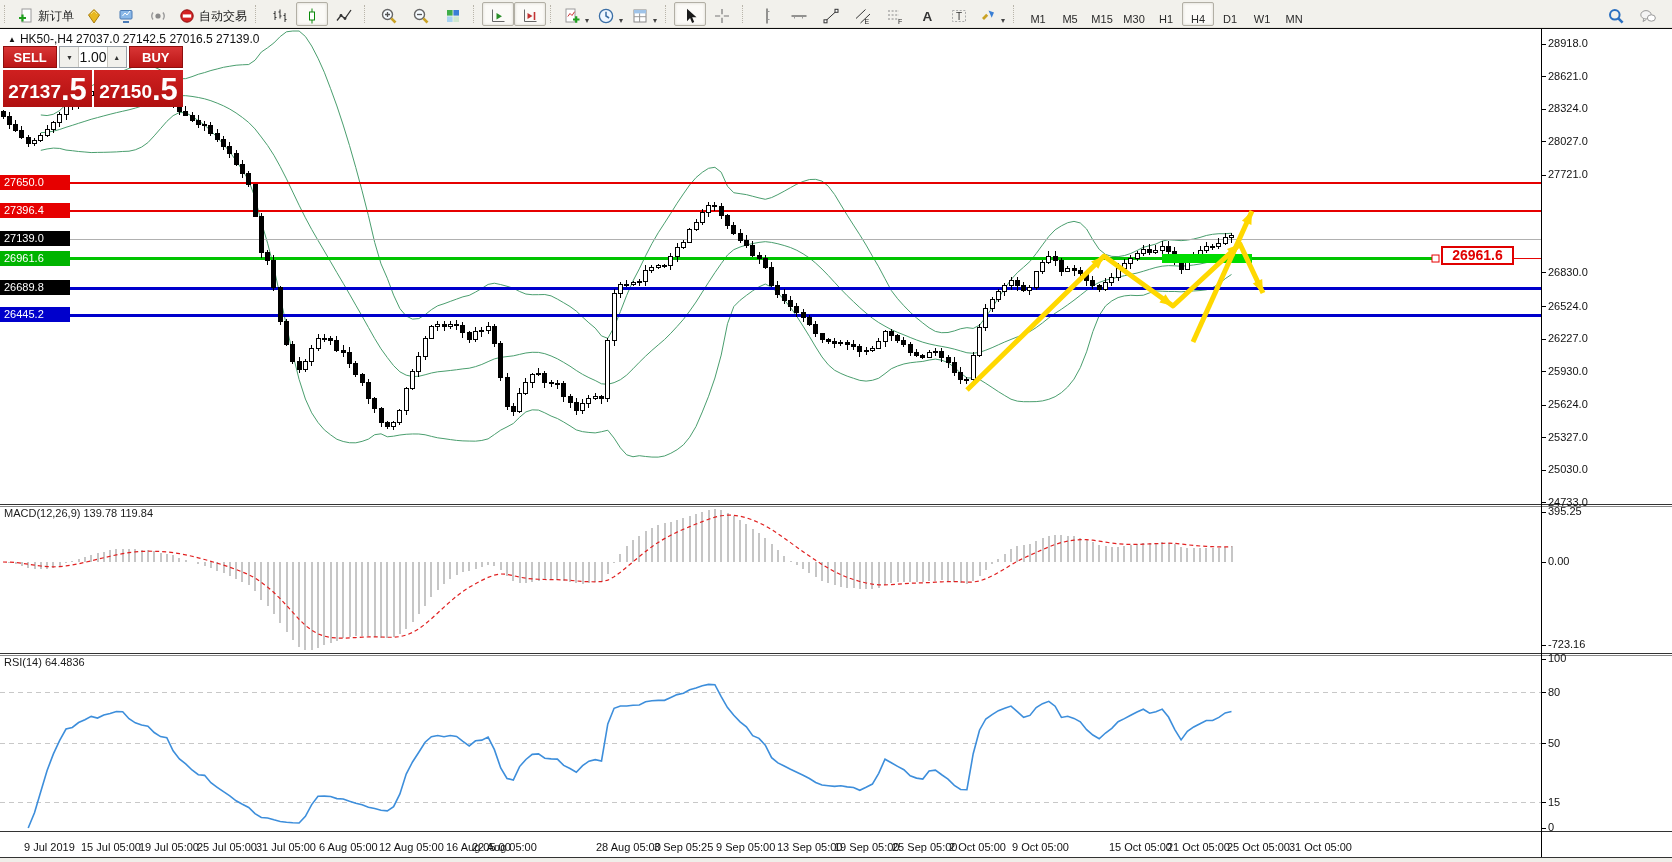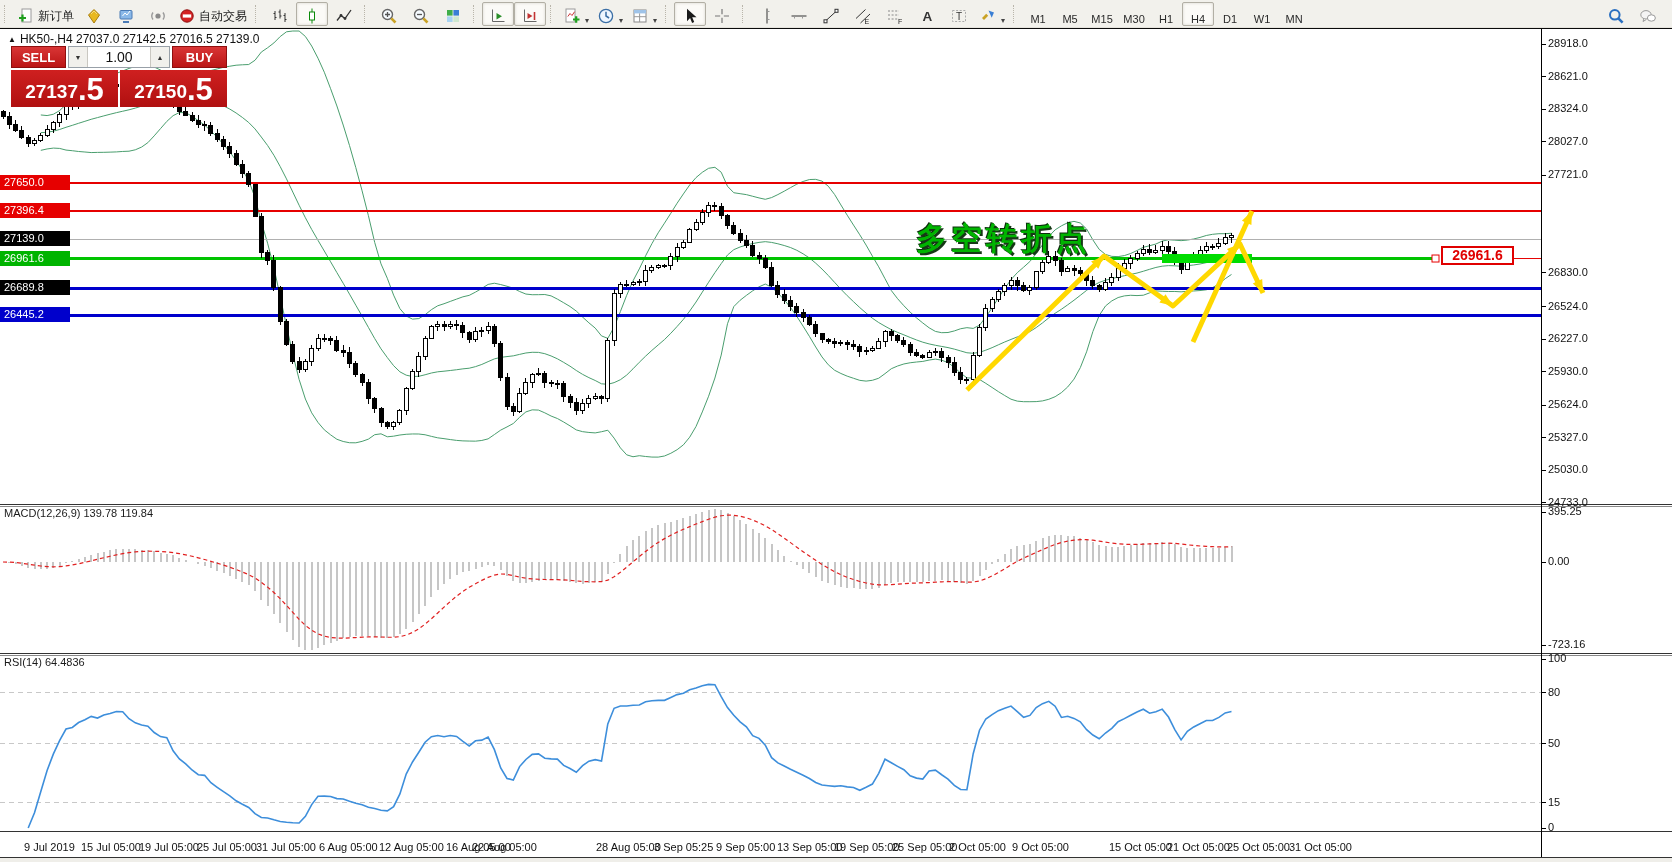--- a/index.html
+++ b/index.html
@@ -29,7 +29,7 @@
   #chart-title{position:absolute;left:8px;top:32px;font-size:12px;color:#111;z-index:6;white-space:nowrap;}
   #chart-title .arr{font-size:8px;vertical-align:1px;margin-right:4px;}
   
-  #ticket{position:absolute;left:11px;top:46px;width:216px;z-index:6;}
+  #ticket{position:absolute;left:3px;top:46px;width:180px;z-index:6;}
   #ticket .row1{display:flex;height:22px;gap:2px;}
   .tk-btn{width:53px;background:linear-gradient(#d93535,#bb1515);color:#fff;font-weight:bold;
     font-size:13px;display:flex;align-items:center;justify-content:center;border:1px solid #8f0e0e;}

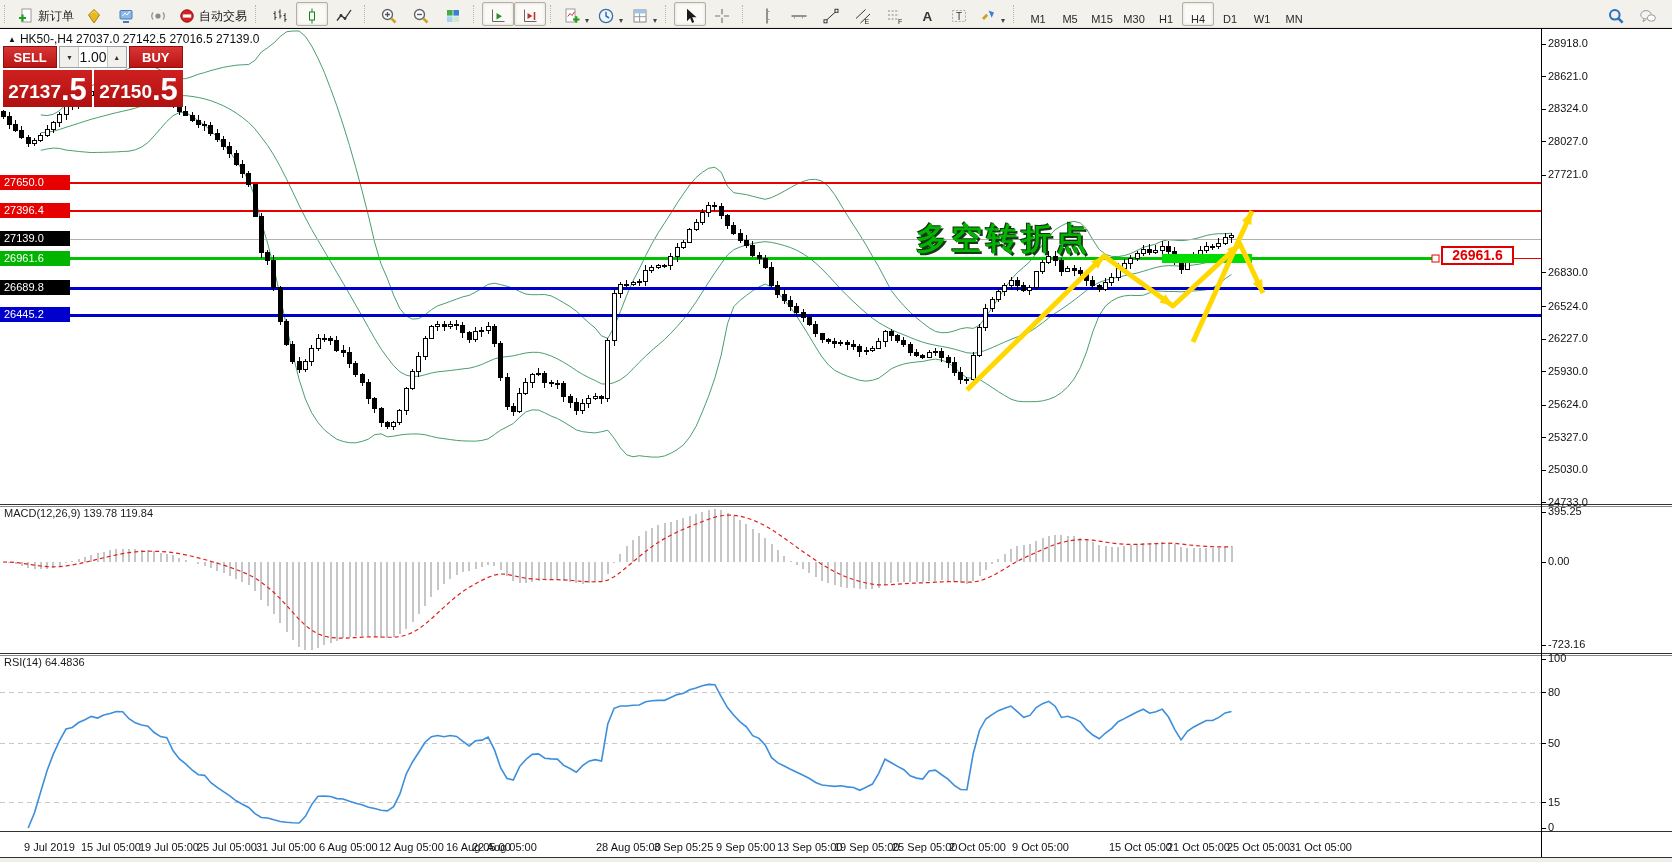--- a/index.html
+++ b/index.html
@@ -1019,7 +1019,6 @@
     </div>
   </div>
 
-  <div id="annotation">多空转折点</div>
   <div id="callout">26961.6</div>
 
   <div id="overlay">

